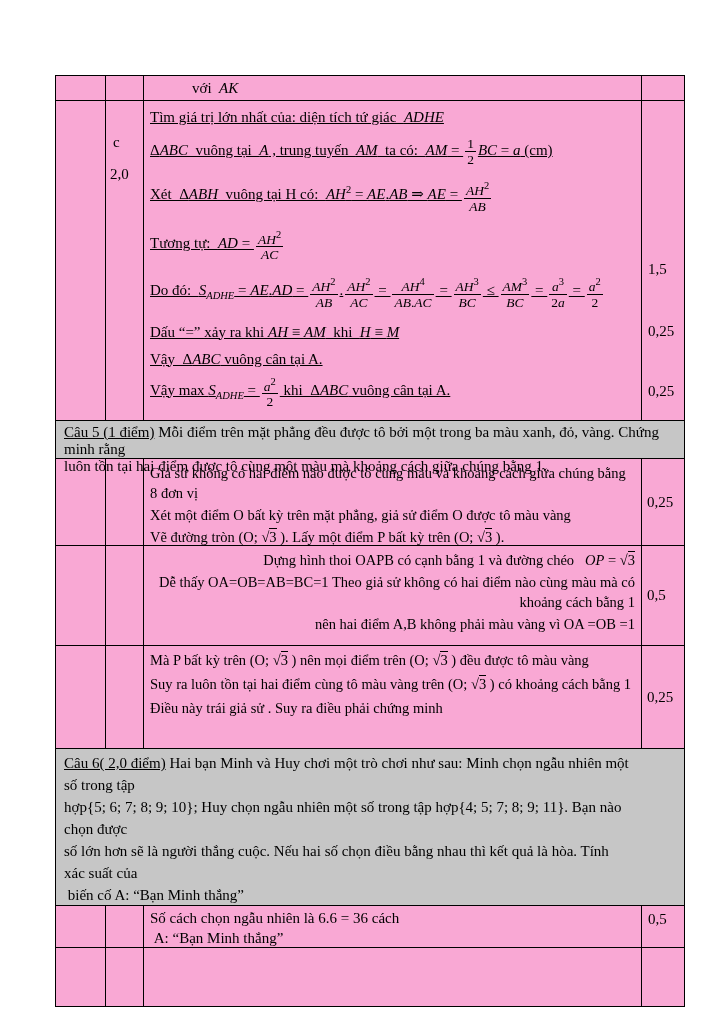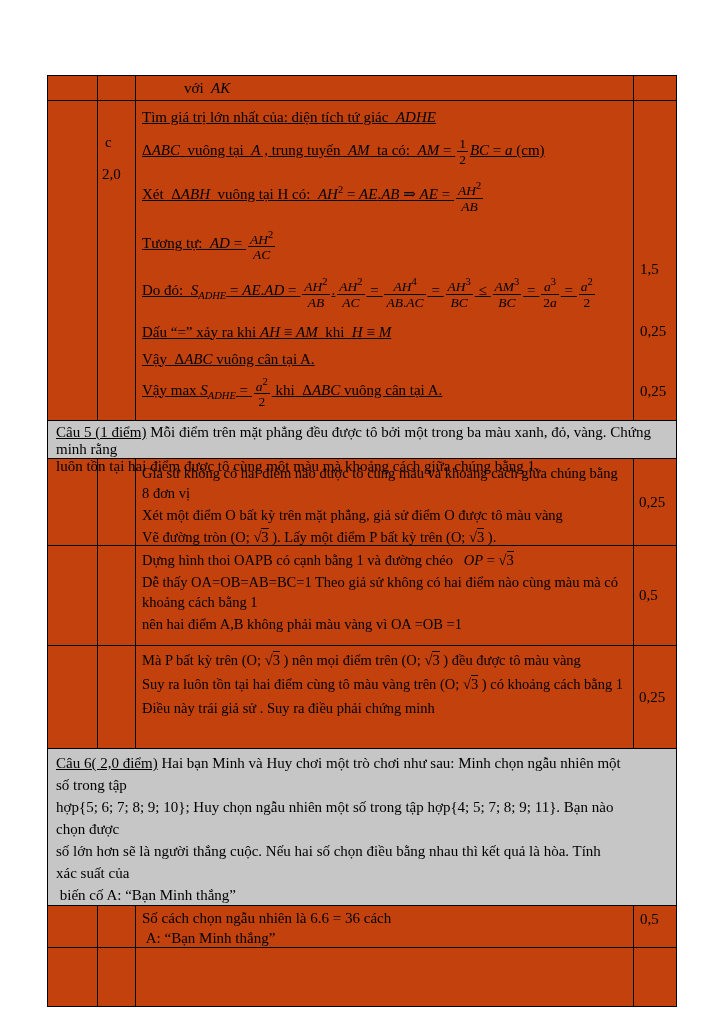--- a/index.html
+++ b/index.html
@@ -9,9 +9,9 @@
     font-size:15px; position:relative; overflow:hidden;
   }
   .doc-table {
-    position:absolute; left:47px; top:75px; width:630px;
+    position:absolute; left:55px; top:75px; width:630px;
     border:1px solid var(--border,#000); box-sizing:border-box;
-    background:#c2410c;
+    background:#f9a8d4;
   }
   .tr { display:flex; border-bottom:1px solid var(--border,#000); box-sizing:border-box; }
   .tr:last-child { border-bottom:none; }

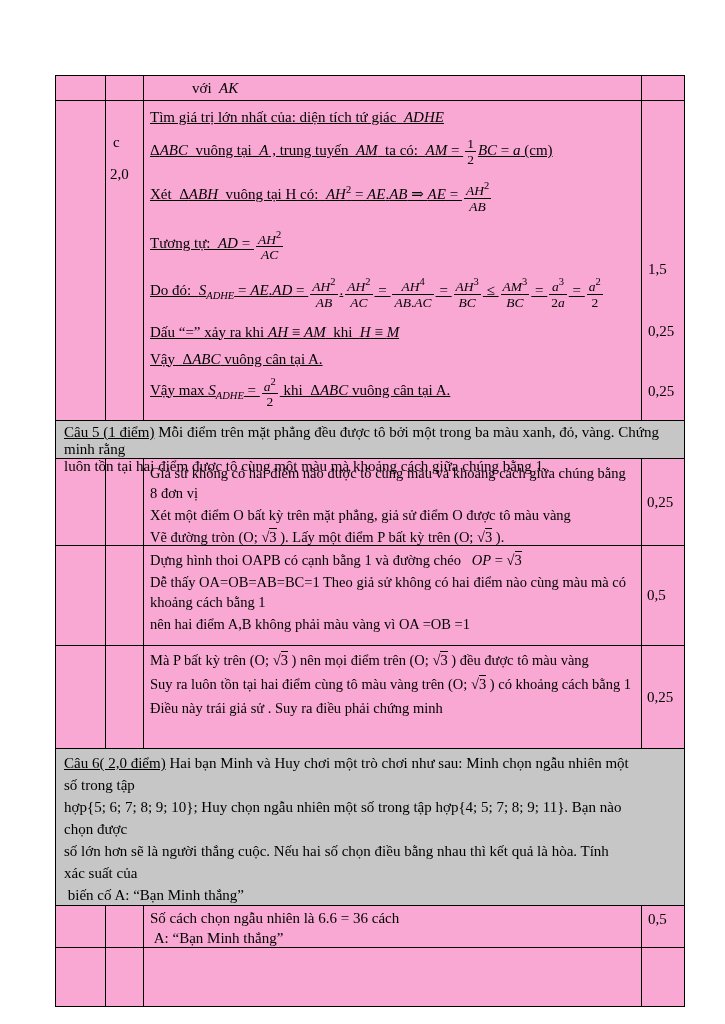--- a/index.html
+++ b/index.html
@@ -26,7 +26,7 @@
   .row-c    { height:320px; }
   .row-g5   { height:38px; }
   .row-p1   { height:87px; }
-  .row-p2   { height:100px; }
+  .row-p2   { height:100px;text-align:right; }
   .row-p3   { height:103px; }
   .row-g6   { height:157px; }
   .row-ans  { height:42px; }

